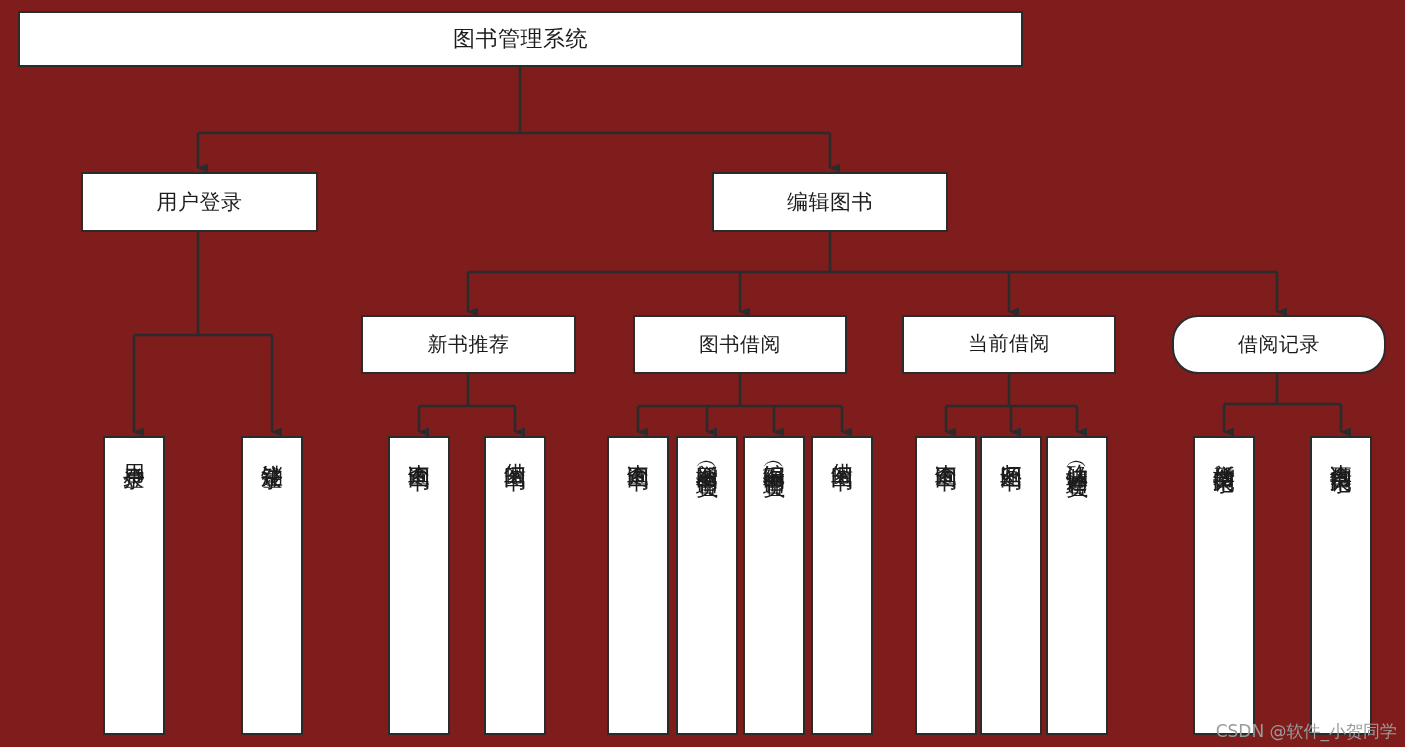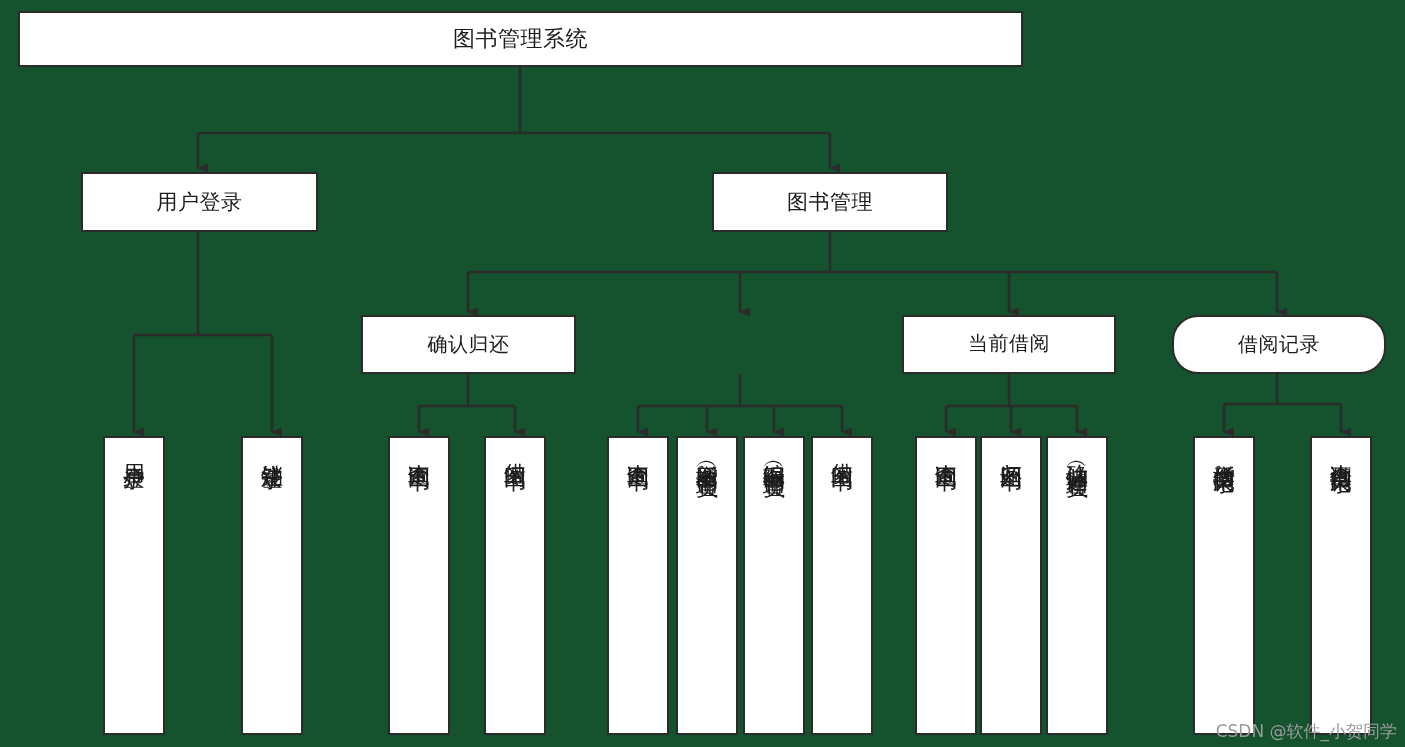--- a/index.html
+++ b/index.html
@@ -15,7 +15,7 @@
     position: relative;
     width: 1405px;
     height: 747px;
-    background: #14532d;
+    background: #7f1d1d;
     overflow: hidden;
   }
   #edge-layer {

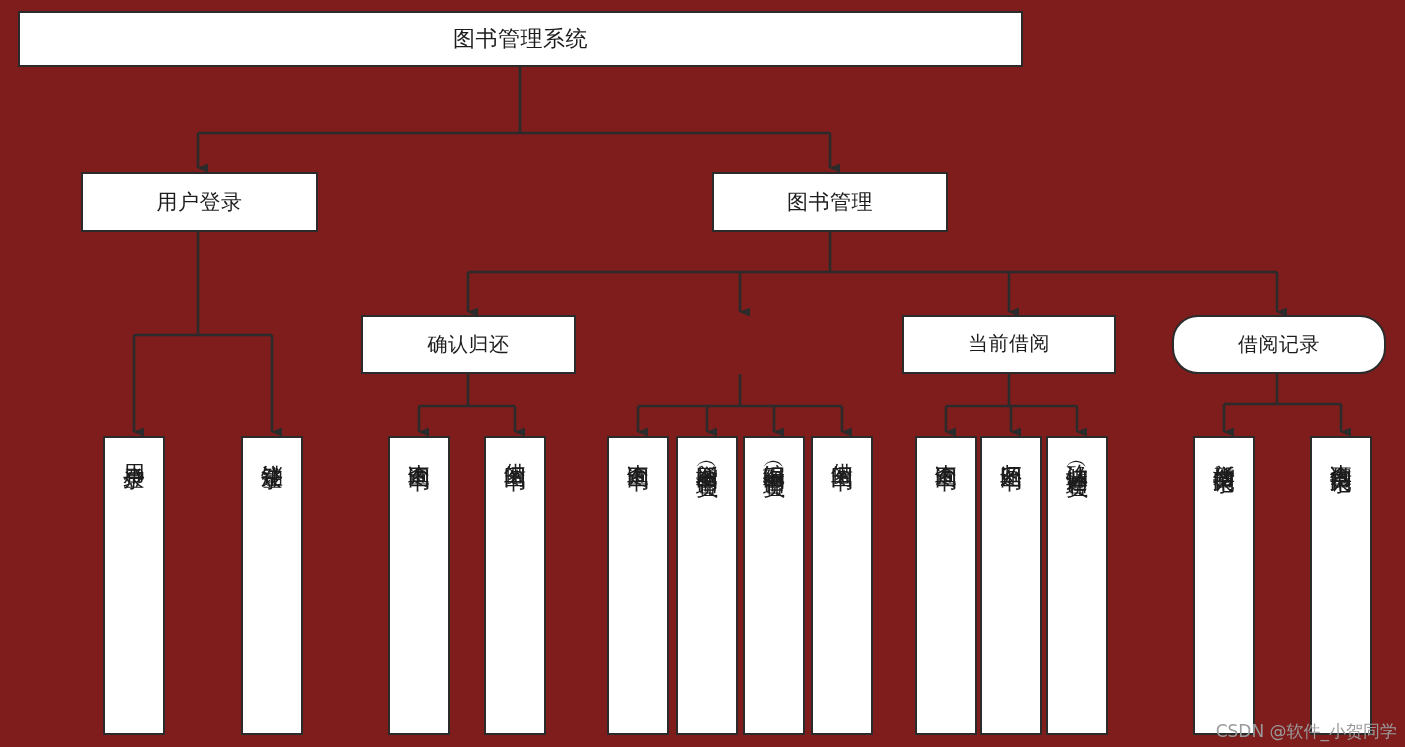--- a/index.html
+++ b/index.html
@@ -139,7 +139,7 @@
   </div>
 
   <div class="node horiz level1" style="left:712px; top:172px; width:236px; height:60px;">
-    <span class="label">图书管理</span>
+    <span class="label">编辑图书</span>
   </div>
 
   <div class="node horiz level2" style="left:361px; top:315px; width:215px; height:59px;">

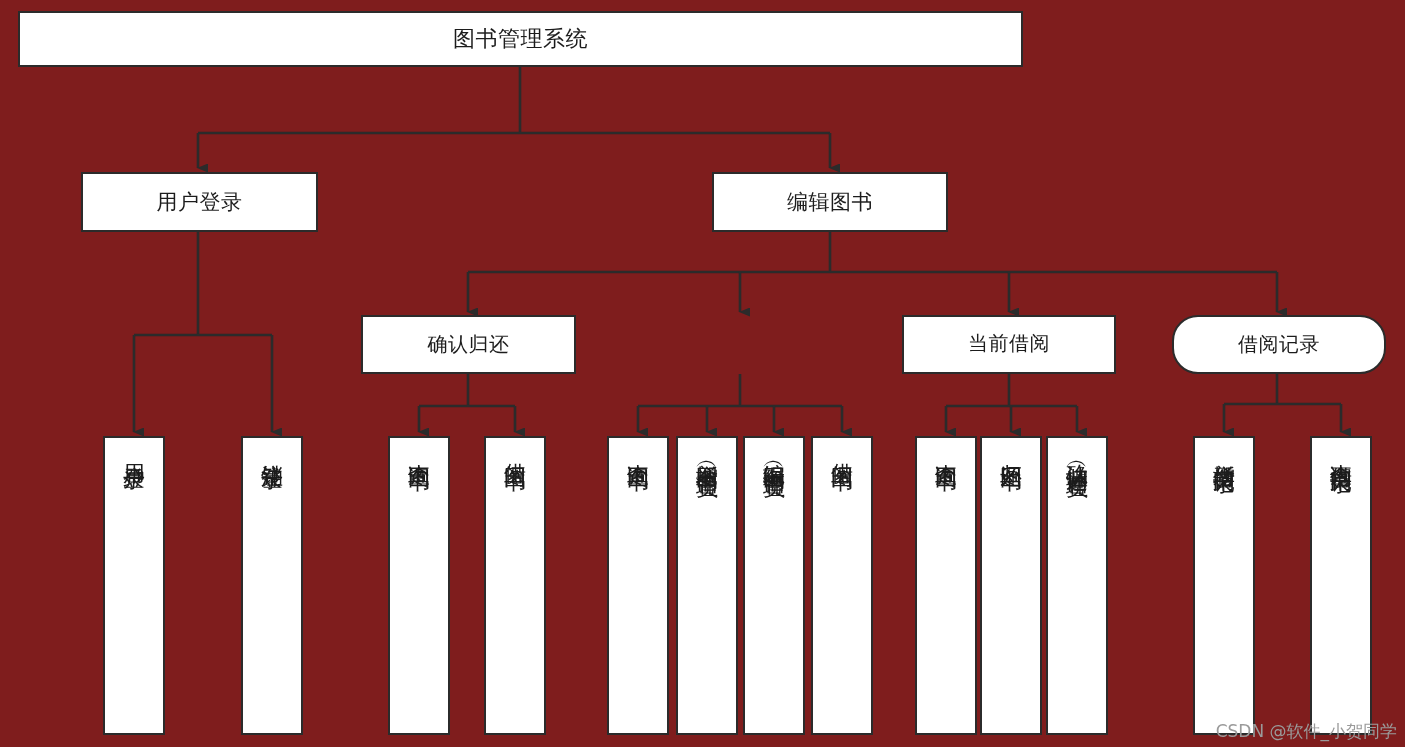--- a/index.html
+++ b/index.html
@@ -143,7 +143,7 @@
   </div>
 
   <div class="node horiz level2" style="left:361px; top:315px; width:215px; height:59px;">
-    <span class="label">确认归还</span>
+    <span class="label">新书推荐</span>
   </div>
 
 

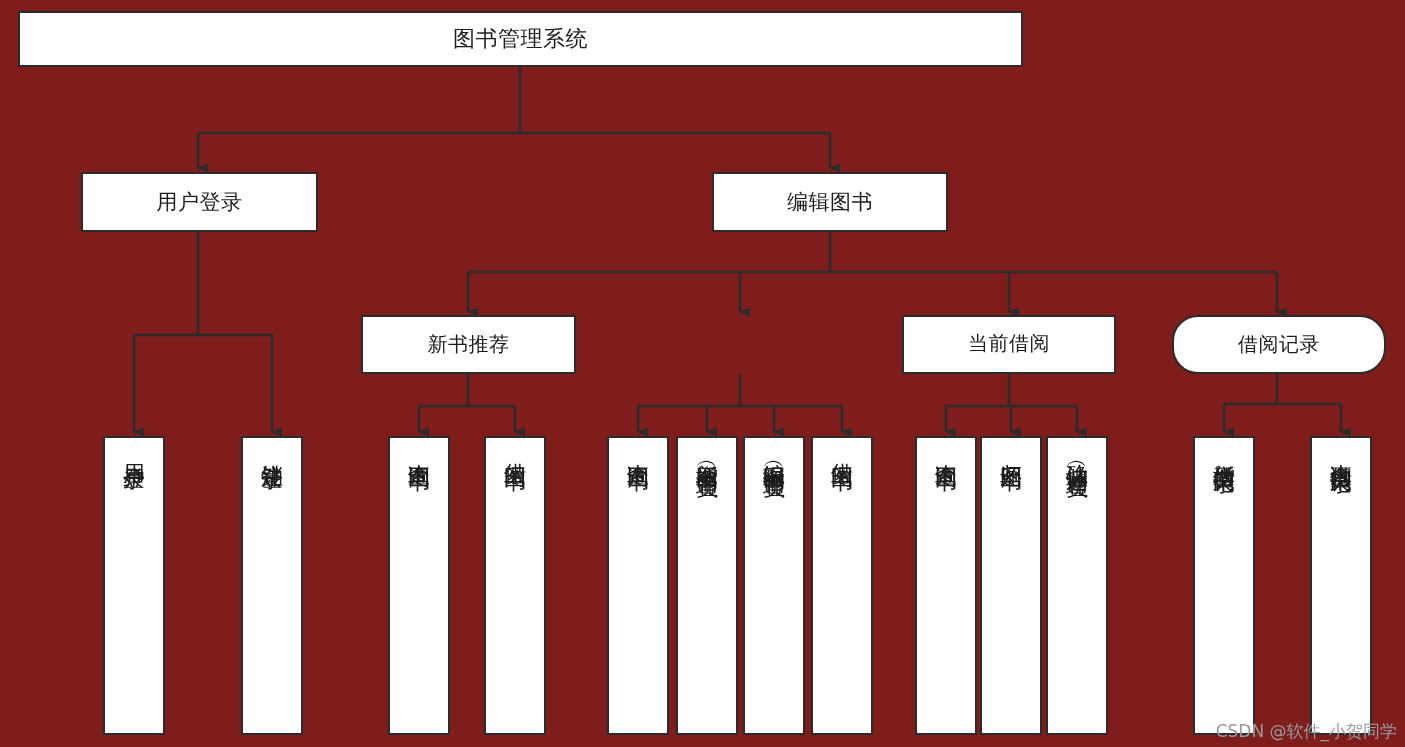--- a/index.html
+++ b/index.html
@@ -146,6 +146,9 @@
     <span class="label">新书推荐</span>
   </div>
 
+  <div class="node horiz level2" style="left:633px; top:315px; width:214px; height:59px;">
+    <span class="label">图书借阅</span>
+  </div>
 
   <div class="node horiz level2" style="left:902px; top:315px; width:214px; height:59px;font-family:Liberation Mono, monospace;">
     <span class="label">当前借阅</span>

